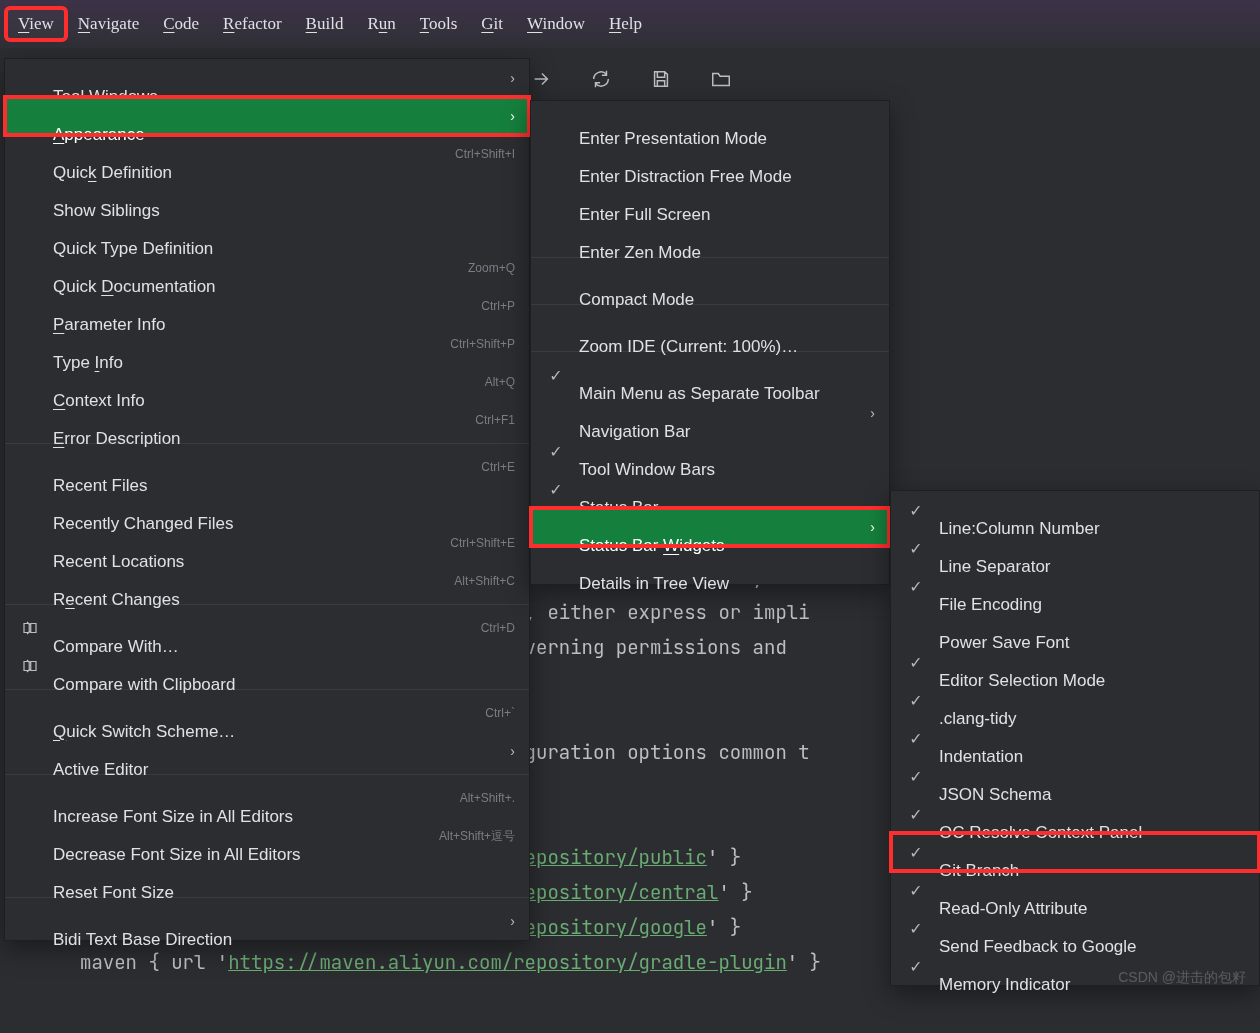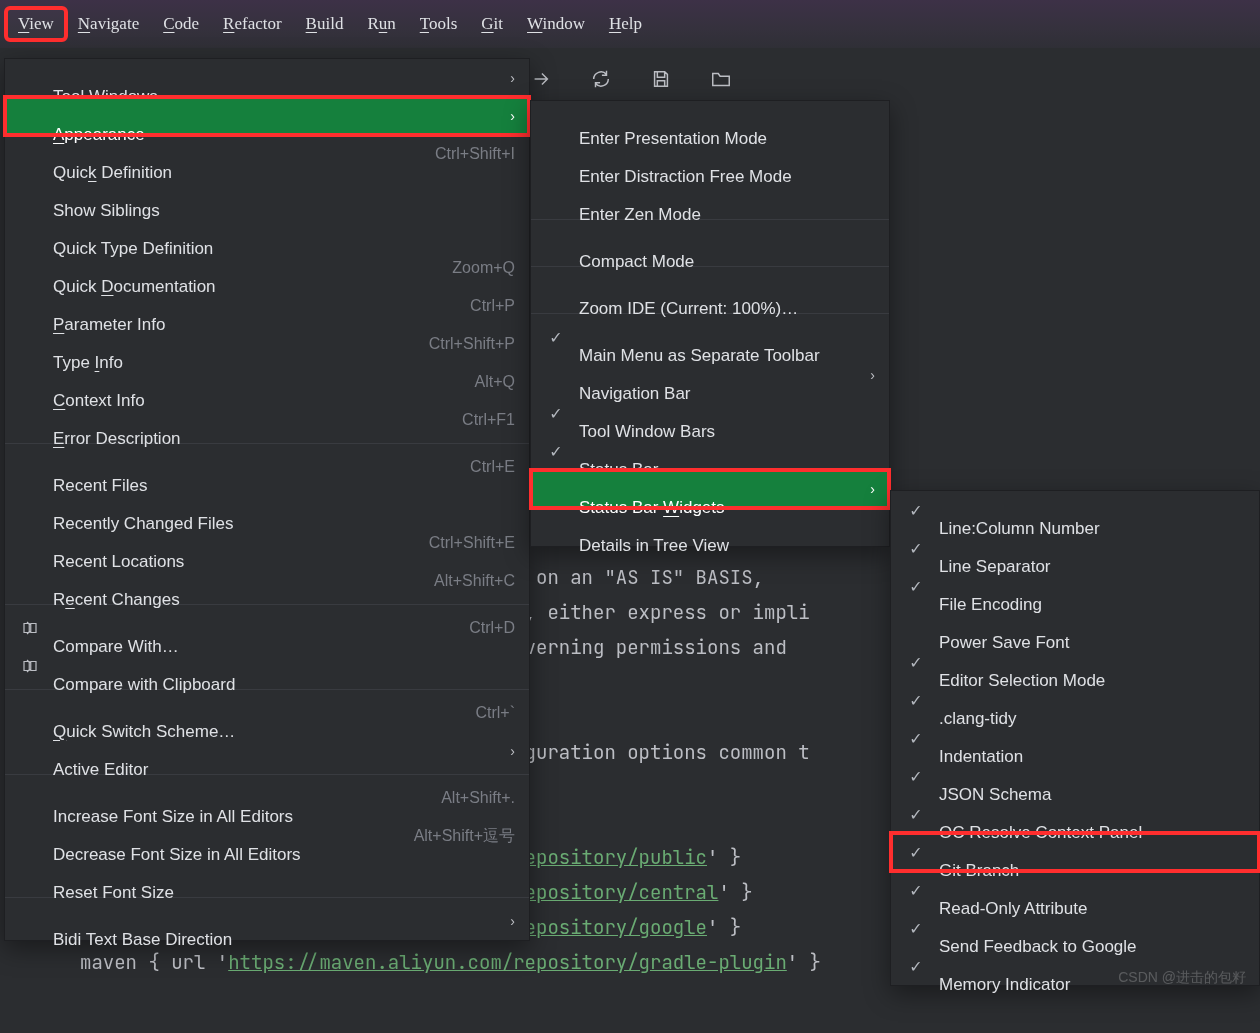--- a/index.html
+++ b/index.html
@@ -61,7 +61,7 @@
   position: relative; cursor: pointer;
 }
 .menu-item .label { flex: 1; color: #dfe1e5; margin-top: 37px; }
-.menu-item .shortcut { color: #7a7d85; font-size: 16px; text-align: right; }
+.menu-item .shortcut { color: #7a7d85; font-size: 12px; text-align: right; }
 .menu-item .icon-slot {
   position: absolute; left: 14px; width: 22px; display: flex; justify-content: center;
 }

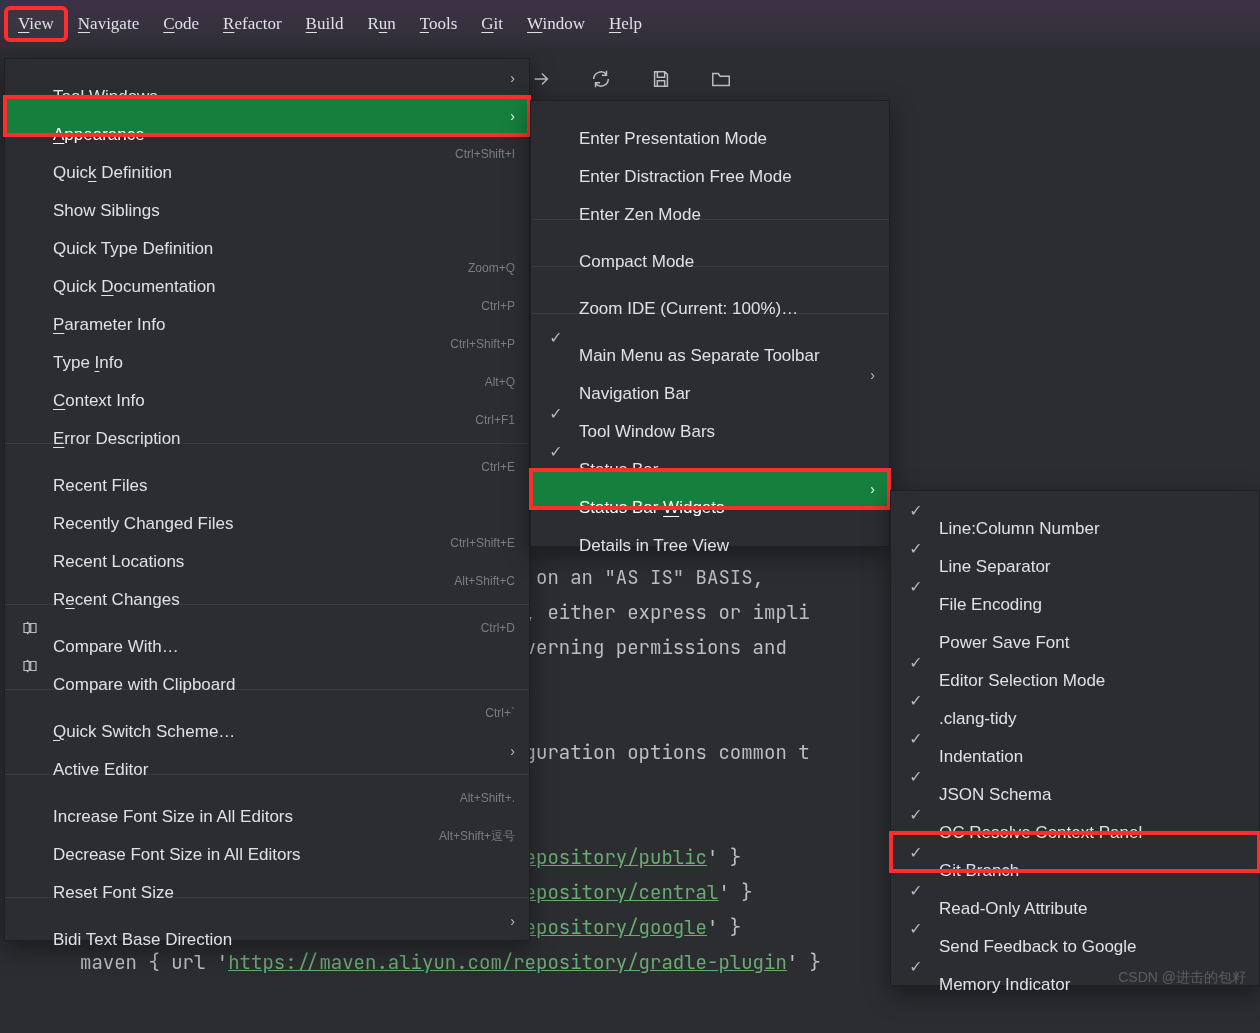--- a/index.html
+++ b/index.html
@@ -243,6 +243,10 @@
     </div>
     <div class="menu-item">
       <span class="icon-slot"></span>
+      <span class="label">Enter Full Screen</span>
+    </div>
+    <div class="menu-item">
+      <span class="icon-slot"></span>
       <span class="label">Enter Zen Mode</span>
     </div>
     <div class="menu-sep"></div>

